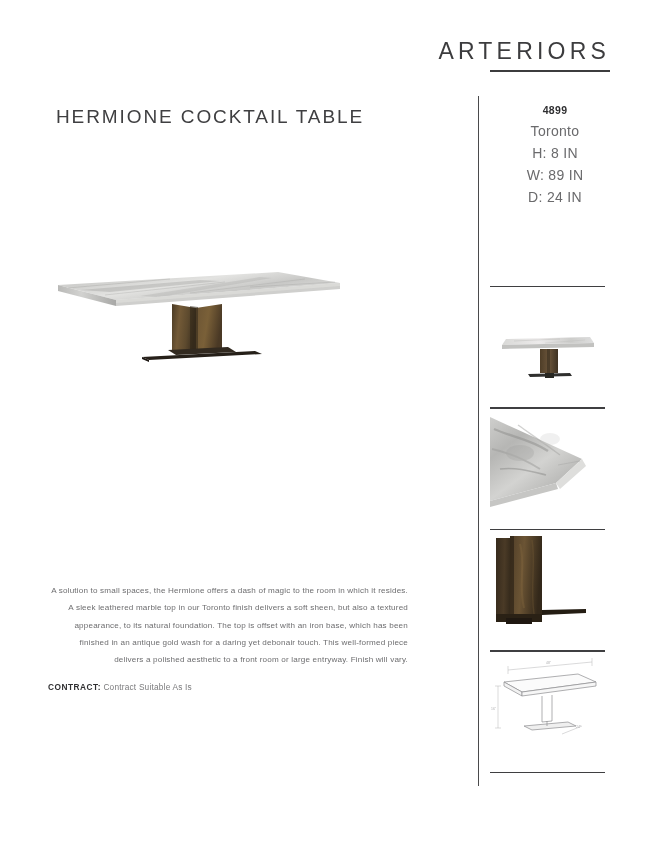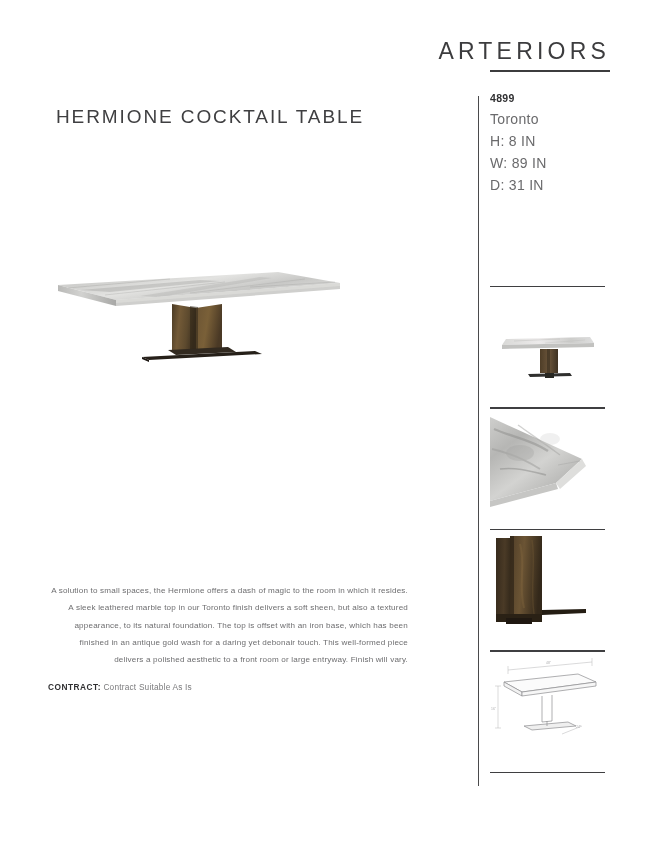--- a/index.html
+++ b/index.html
@@ -66,8 +66,9 @@
   .spec {
     position: absolute;
     left: 490px;
-    top: 92px;
+    top: 104px;
     width: 130px;
+    text-align: center;
   }
   .spec-sku {
     font-size: 10.5px;

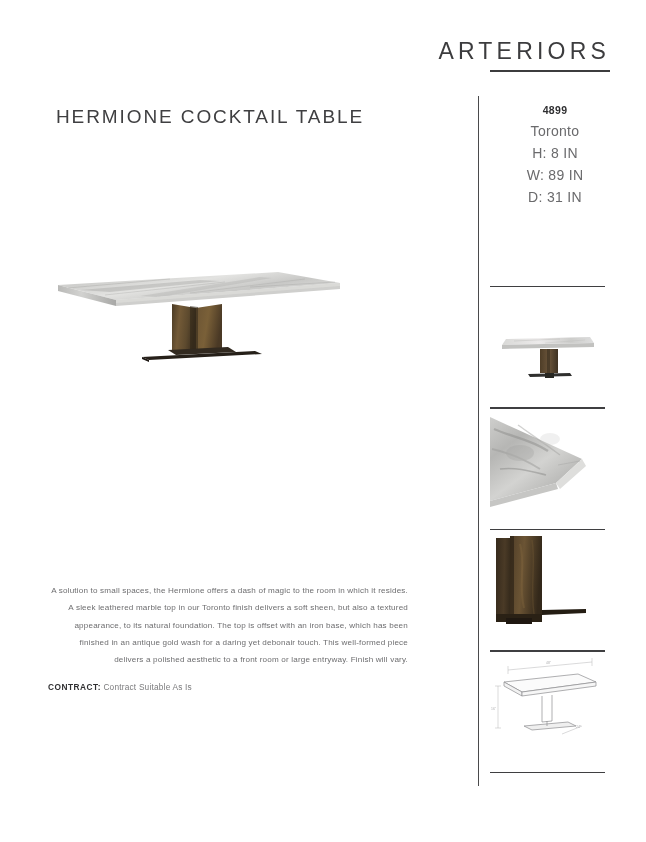--- a/index.html
+++ b/index.html
@@ -157,7 +157,7 @@
   <div class="spec-line">Toronto</div>
   <div class="spec-line">H: 8 IN</div>
   <div class="spec-line">W: 89 IN</div>
-  <div class="spec-line">D: 31 IN</div>
+  <div class="spec-line">D: 24 IN</div>
 </div>
 
 <div class="hero">

